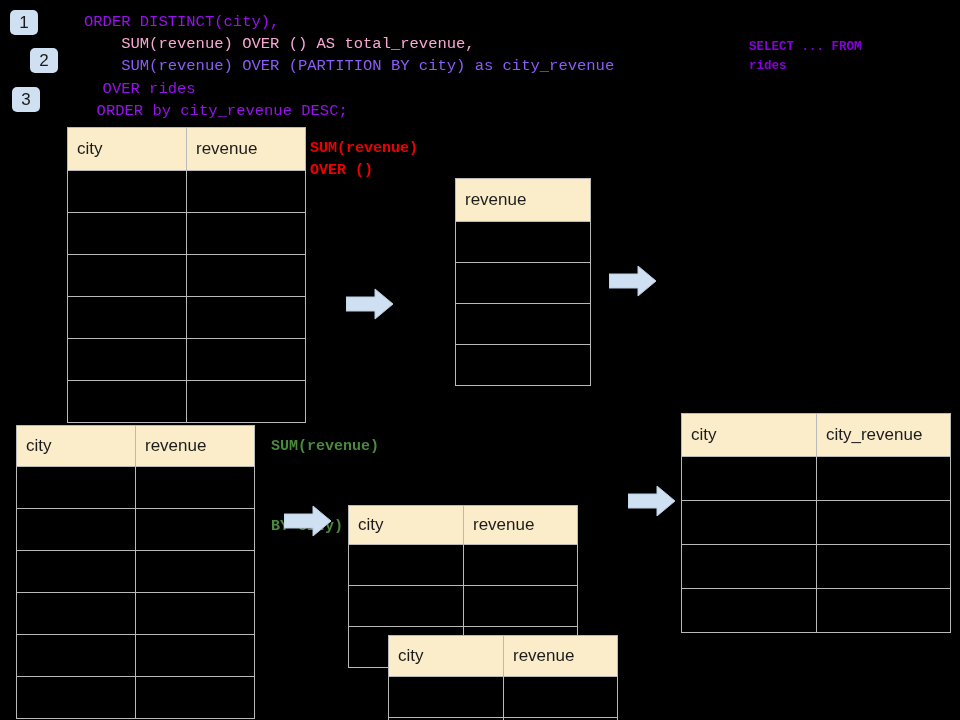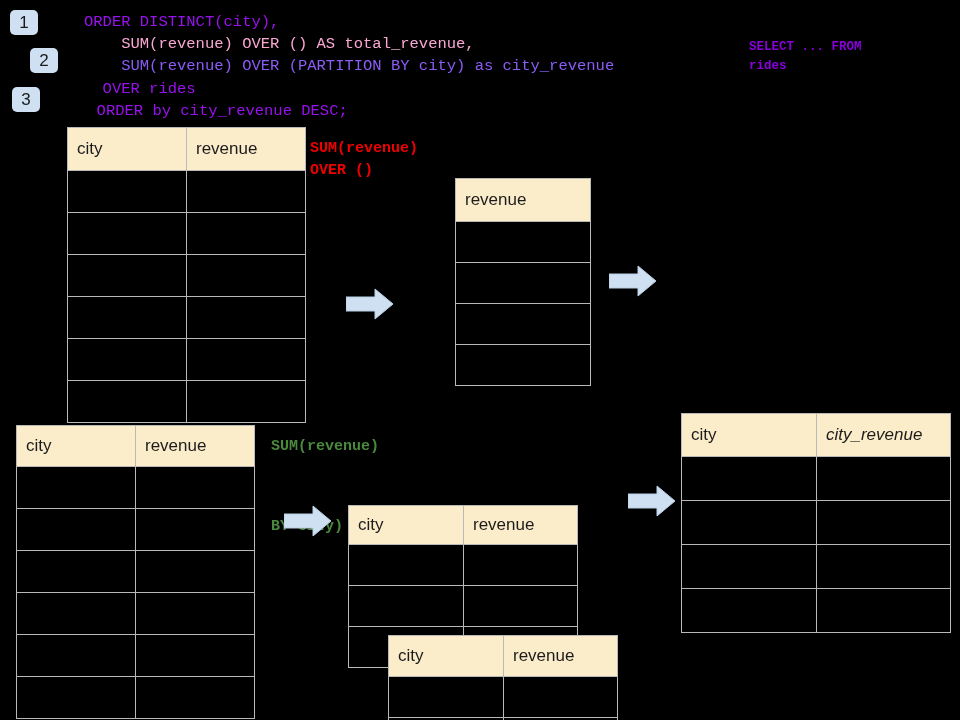--- a/index.html
+++ b/index.html
@@ -307,7 +307,7 @@
     <thead>
       <tr>
         <th style="height:42px;">city</th>
-        <th style="height:42px;font-style:italic;">city_revenue</th>
+        <th style="height:42px;">city_revenue</th>
       </tr>
     </thead>
     <tbody>

